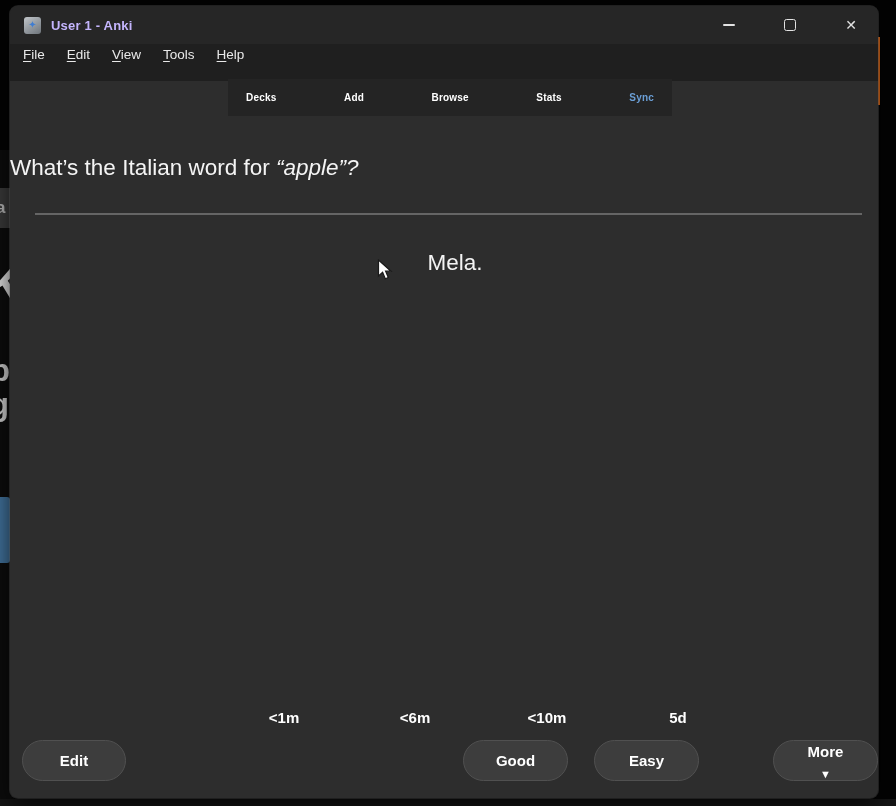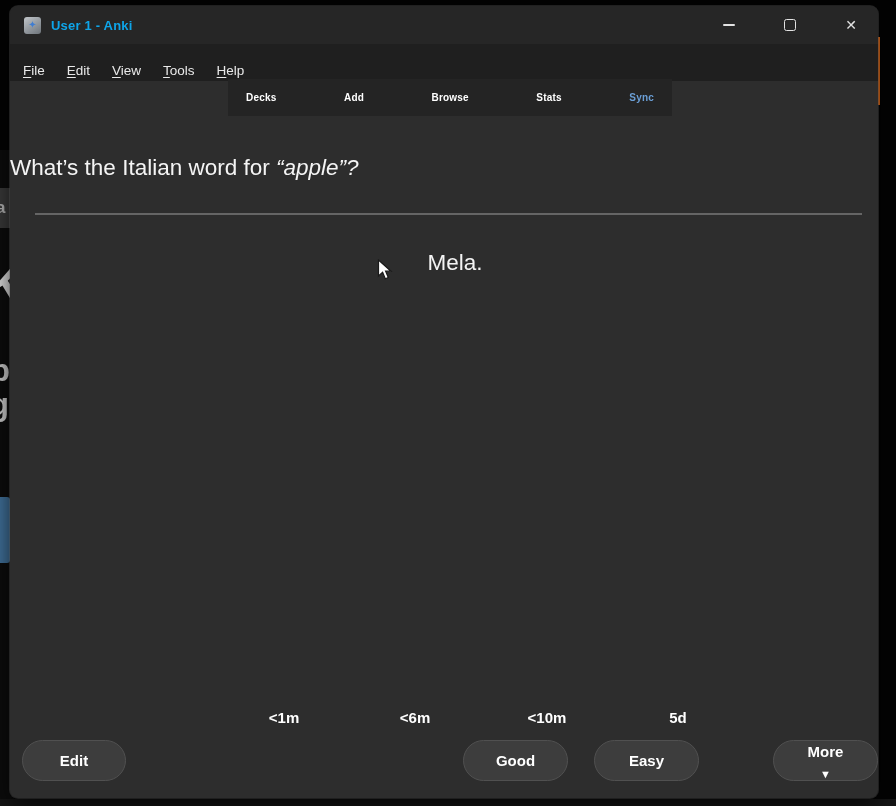--- a/index.html
+++ b/index.html
@@ -43,7 +43,7 @@
     display:flex; align-items:center; justify-content:center;
   }
   .app-icon-star { color:#3f7dd2; font-size:10px; line-height:1; }
-  .title-text { margin-left:10px; color:#0ea5e9; font-size:13px; font-weight:700; letter-spacing:.2px; }
+  .title-text { margin-left:10px; color:#c4b5fd; font-size:13px; font-weight:700; letter-spacing:.2px; }
   .win-controls { margin-left:auto; display:flex; height:100%; align-items:stretch; gap:15px; margin-right:4px; }
   .win-btn { width:46px; display:flex; align-items:center; justify-content:center; cursor:default; }
   .glyph-min { display:block; width:12px; height:2px; background:#e2e2e2; border-radius:1px; }

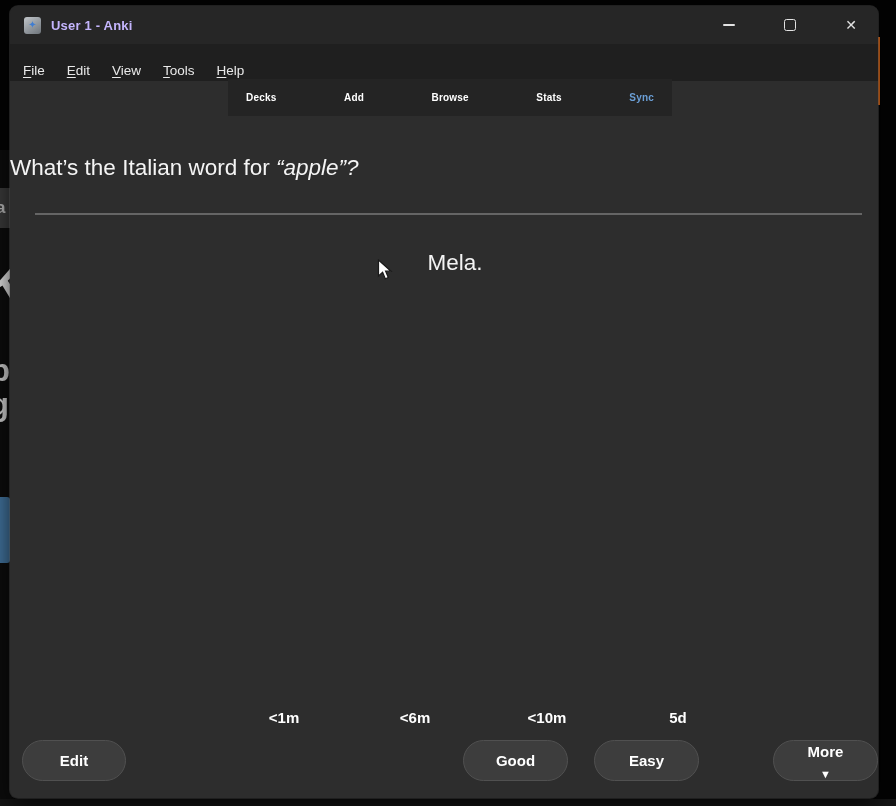--- a/index.html
+++ b/index.html
@@ -53,7 +53,7 @@
   
   .menubar {
     position:absolute; top:38px; left:0; width:100%; height:37px;
-    background:#1f1f1f; display:flex; align-items:flex-end;
+    background:#1f1f1f; display:flex; align-items:flex-start;
     padding-left:6px; gap:8px; box-sizing:border-box;
   }
   .menu-item { color:#e9e9e9; font-size:13.5px; padding:3px 7px; border-radius:3px; }

